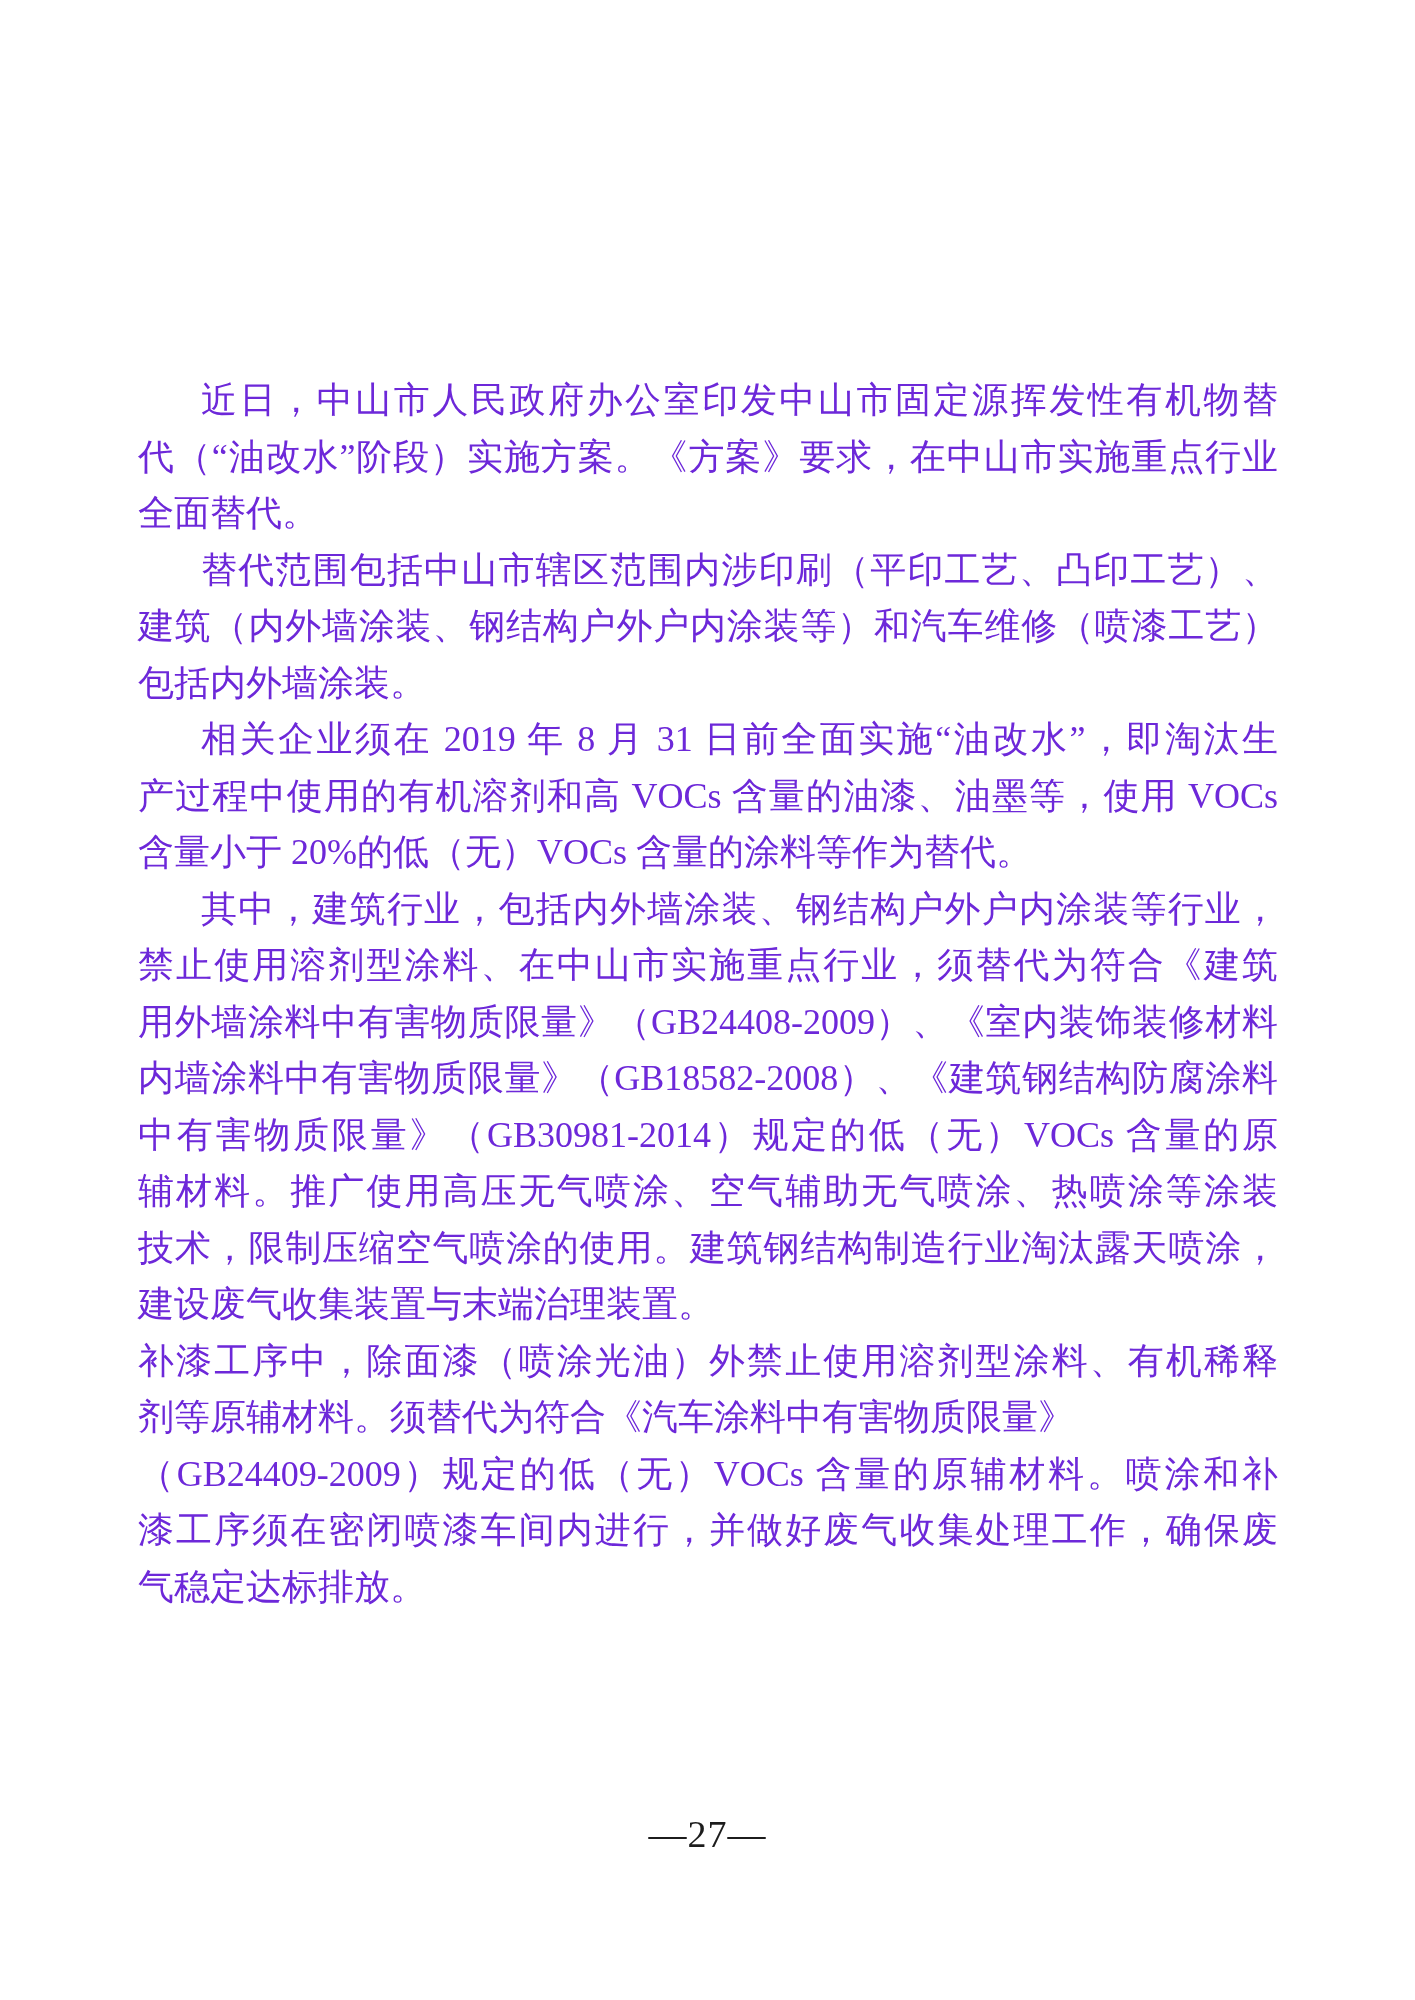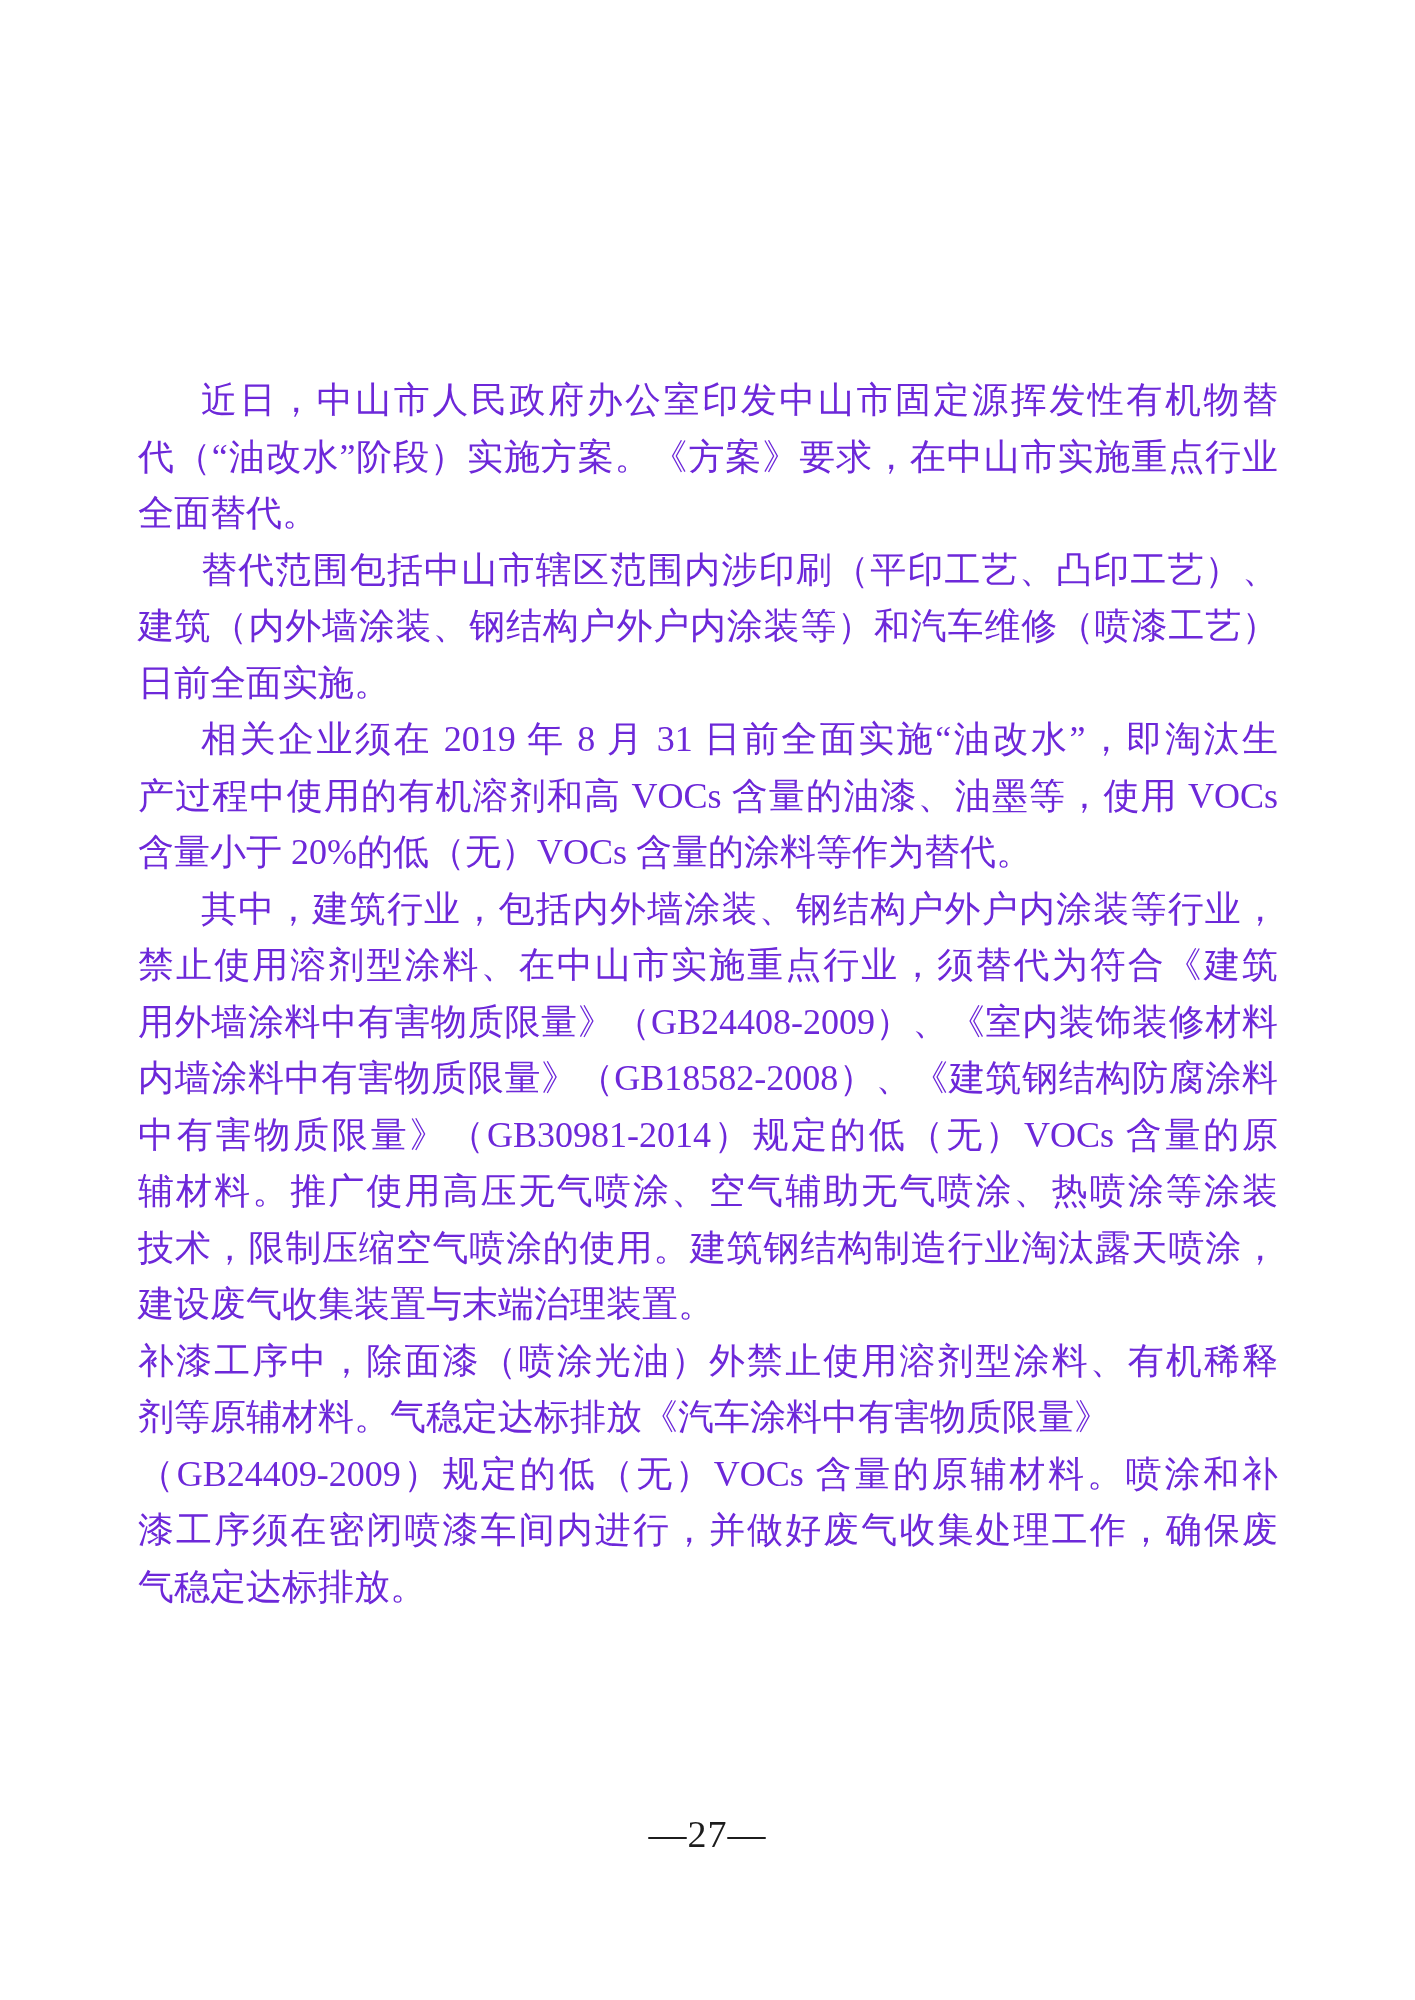--- a/index.html
+++ b/index.html
@@ -71,7 +71,7 @@
       <div>
         <div class="line justify" style="padding-left: 1.75em;">替代范围包括中山市辖区范围内涉印刷（平印工艺、凸印工艺）、</div>
         <div class="line justify">建筑（内外墙涂装、钢结构户外户内涂装等）和汽车维修（喷漆工艺）</div>
-        <div class="line">日前全面实施。</div>
+        <div class="line">包括内外墙涂装。</div>
       </div>
       <div>
         <div class="line justify" style="padding-left: 1.75em;">相关企业须在 2019 年 8 月 31 日前全面实施“油改水”，即淘汰生</div>

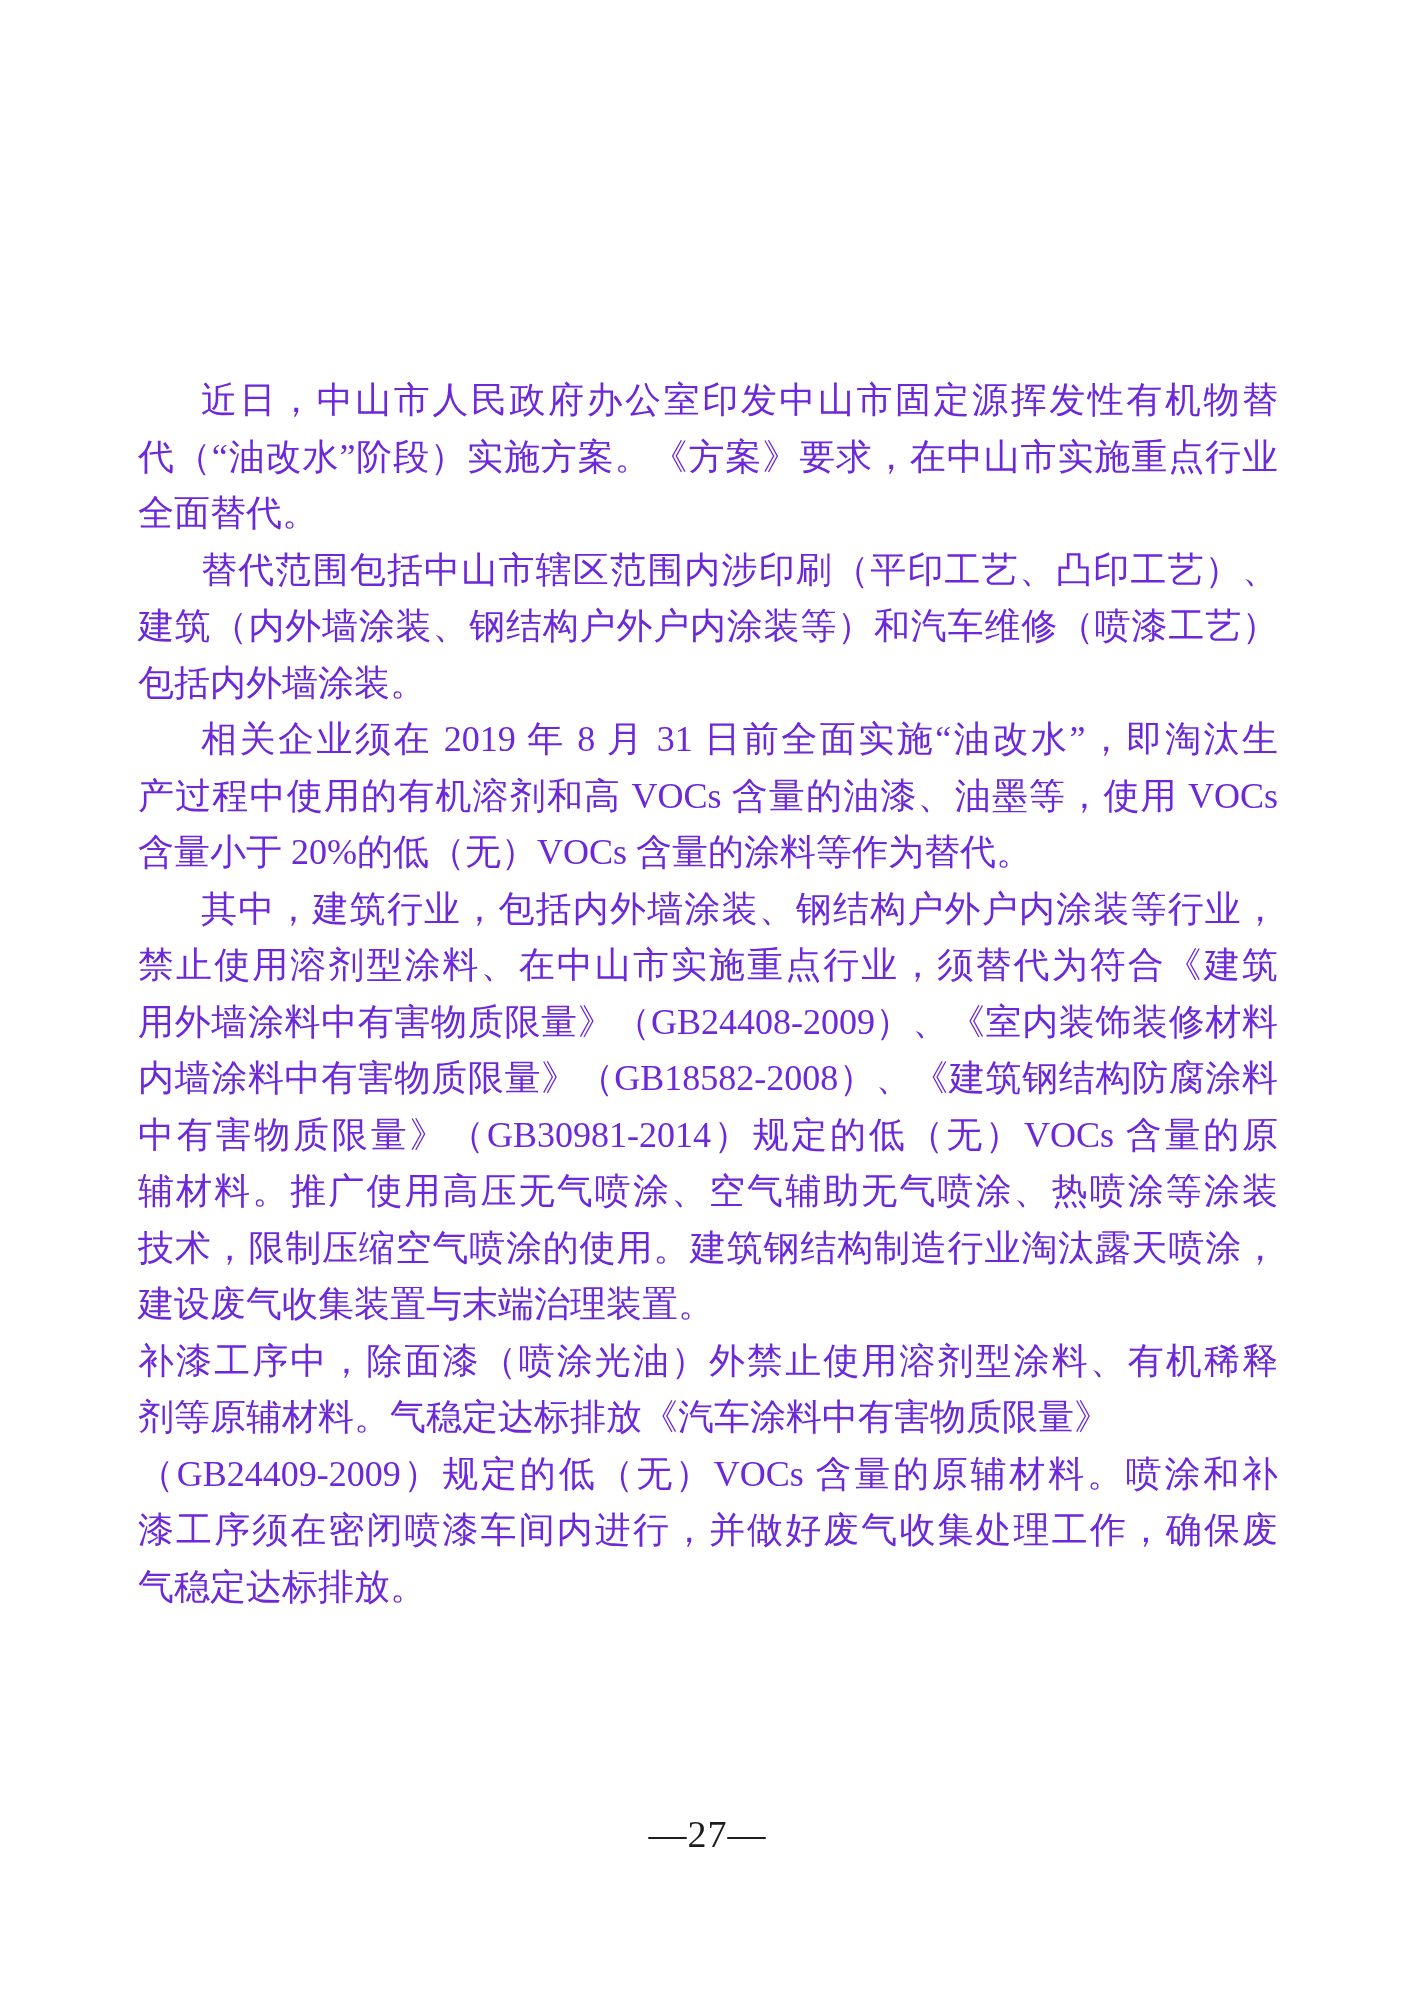--- a/index.html
+++ b/index.html
@@ -90,7 +90,7 @@
       </div>
       <div>
         <div class="line justify">补漆工序中，除面漆（喷涂光油）外禁止使用溶剂型涂料、有机稀释</div>
-        <div class="line">剂等原辅材料。气稳定达标排放《汽车涂料中有害物质限量》</div>
+        <div class="line">剂等原辅材料。须替代为符合《汽车涂料中有害物质限量》</div>
         <div class="line justify">（GB24409-2009）规定的低（无）VOCs 含量的原辅材料。喷涂和补</div>
         <div class="line justify">漆工序须在密闭喷漆车间内进行，并做好废气收集处理工作，确保废</div>
         <div class="line">气稳定达标排放。</div>

